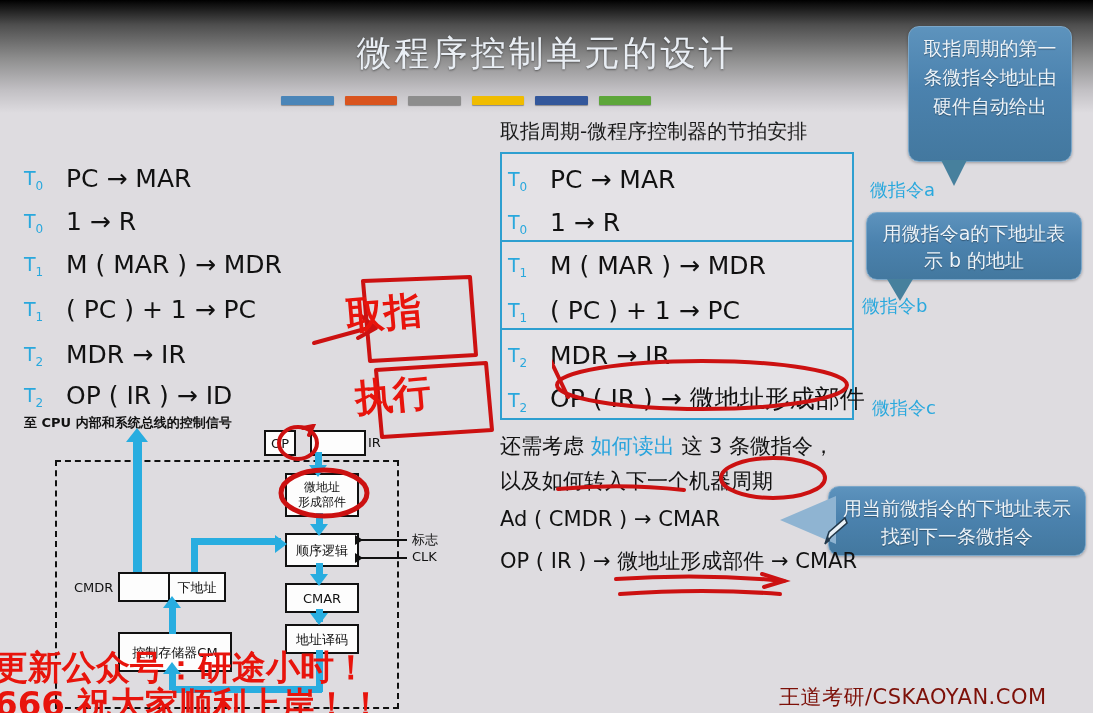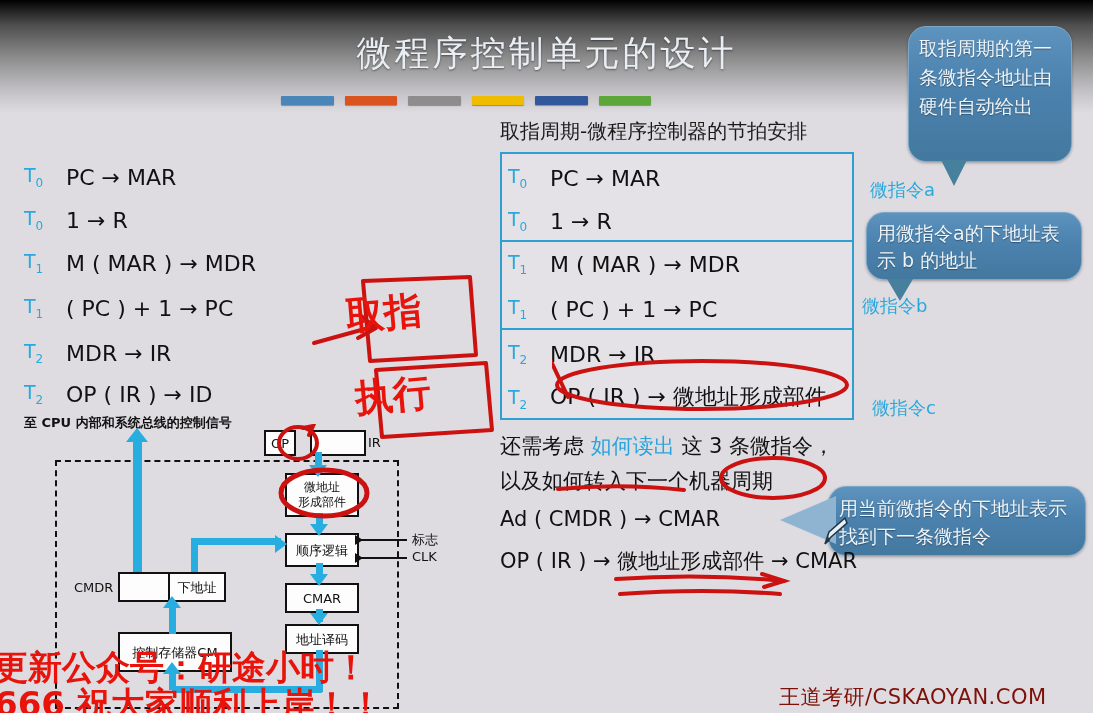--- a/index.html
+++ b/index.html
@@ -39,11 +39,11 @@
 
   
   .callout{
-    position:absolute;border-radius:18px;
+    position:absolute;border-radius:11px;
     background:linear-gradient(to bottom,#5d93bd 0%,#4b82ae 45%,#43789f 100%);
     border:1px solid #7ba7c9;
     box-shadow:0 1px 3px rgba(0,0,0,.3);
-    color:#eef4f9;font-size:19px;line-height:29px;text-align:left;
+    color:#eef4f9;font-size:19px;line-height:29px;text-align:center;
     padding:7px 10px;box-sizing:border-box;
     text-shadow:0 1px 1px rgba(0,0,0,.35);
   }

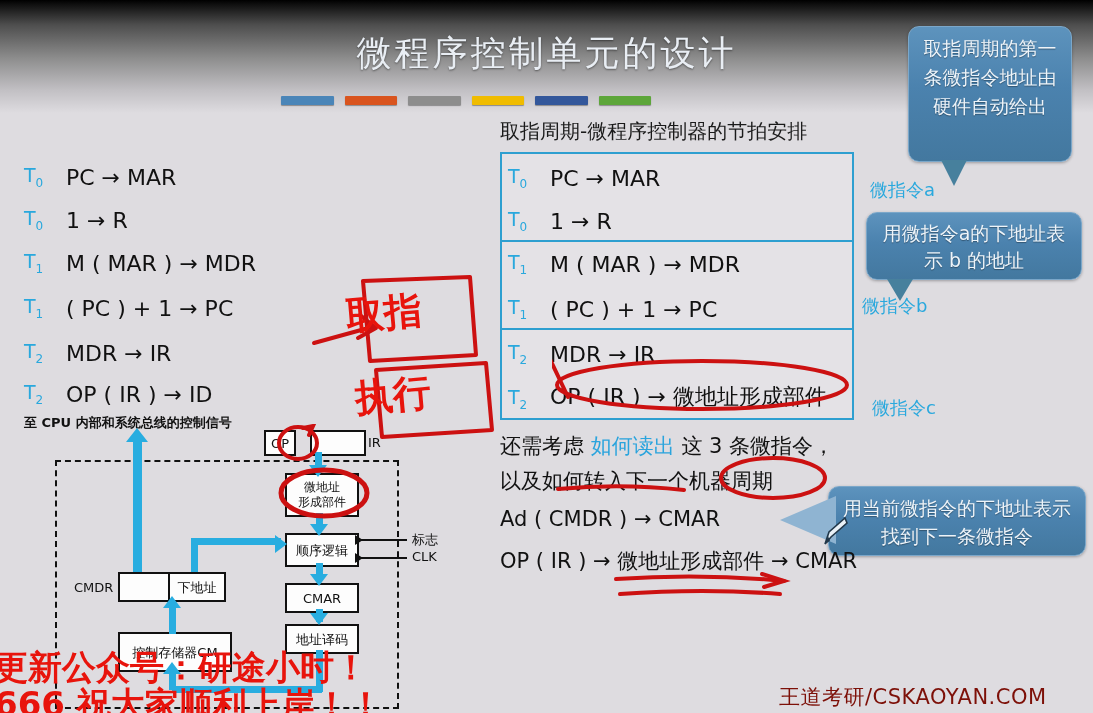--- a/index.html
+++ b/index.html
@@ -29,7 +29,7 @@
   .tline{position:absolute;display:flex;align-items:flex-end;white-space:nowrap;}
   .tlab{color:#29a8dd;font-size:19px;width:42px;display:inline-block;}
   .tlab sub{font-size:12px;}
-  .texpr{color:#111;font-size:22px;}
+  .texpr{color:#111;font-size:25px;}
 
   
   .gbox{position:absolute;border:2px solid #2e9fd0;background:#e4e2e6;}

